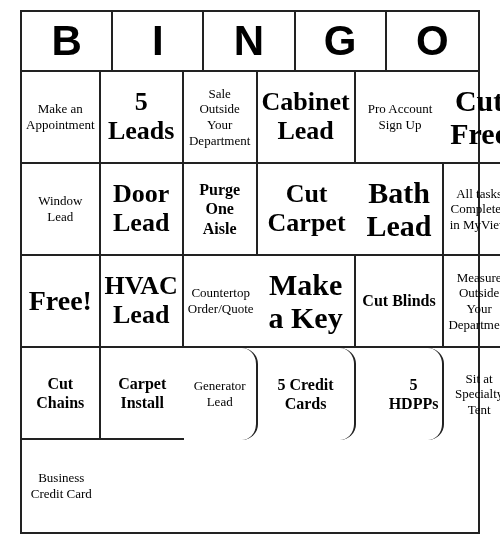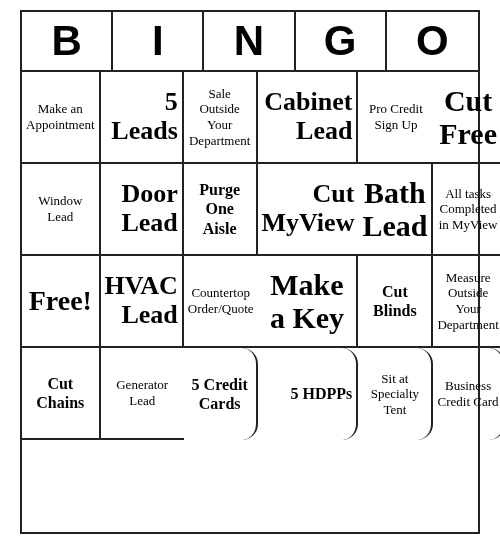--- a/index.html
+++ b/index.html
@@ -62,7 +62,6 @@
       font-size: 26px;
       font-weight: bold;
       line-height: 1.1;
-      text-align: right;
     }
     .cell-text-xl {
       font-size: 30px;

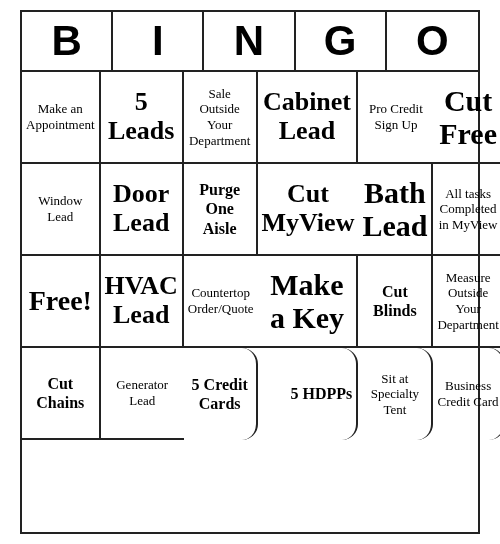--- a/index.html
+++ b/index.html
@@ -98,7 +98,7 @@
         <span class="cell-text-large">Cabinet Lead</span>
       </div>
       <div class="bingo-cell">
-        <span class="cell-text">Pro Credit Sign Up</span>
+        <span class="cell-text">Pro Account Sign Up</span>
       </div>
       <div class="bingo-cell">
         <span class="cell-text-xl">Cut Free</span>

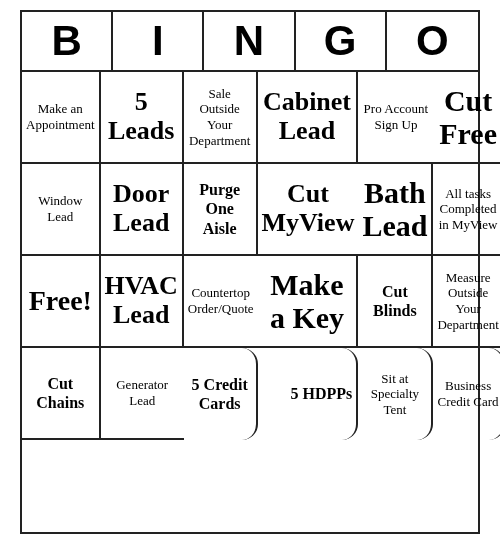--- a/index.html
+++ b/index.html
@@ -113,7 +113,7 @@
         <span class="cell-text" style="font-size: 16px; font-weight: bold;">Purge One Aisle</span>
       </div>
       <div class="bingo-cell">
-        <span class="cell-text-large">Cut MyView</span>
+        <span class="cell-text-large">Cut Carpet</span>
       </div>
       <div class="bingo-cell">
         <span class="cell-text-xl">Bath Lead</span>

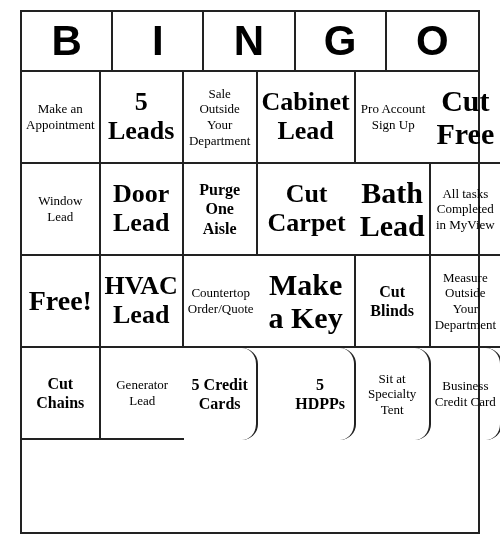--- a/index.html
+++ b/index.html
@@ -143,6 +143,9 @@
         <span class="cell-text" style="font-size: 16px; font-weight: bold;">Cut Chains</span>
       </div>
       <div class="bingo-cell">
+        <span class="cell-text" style="font-size: 16px; font-weight: bold;">Carpet Install</span>
+      </div>
+      <div class="bingo-cell">
         <span class="cell-text">Generator Lead</span>
       </div>
       <div class="bingo-cell">

